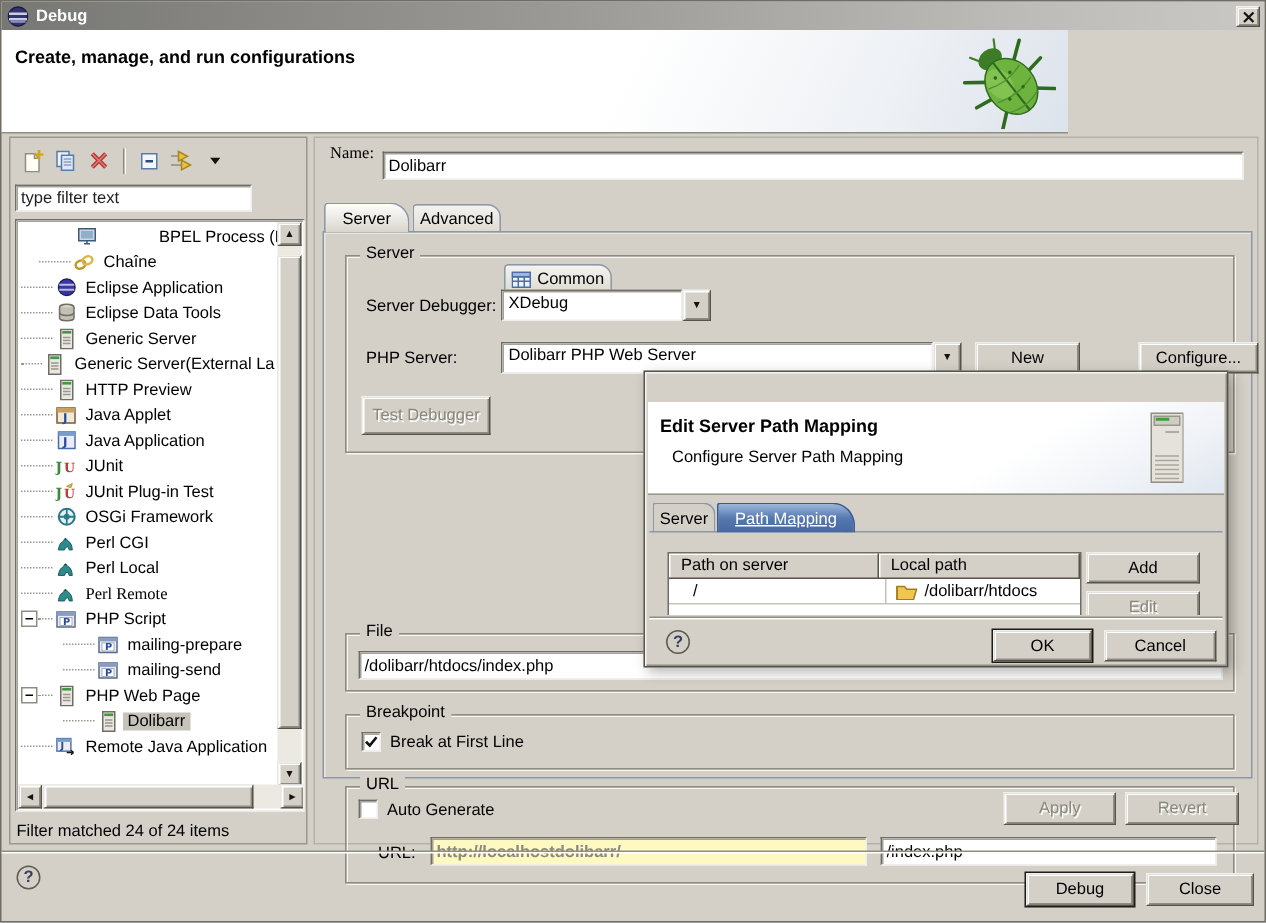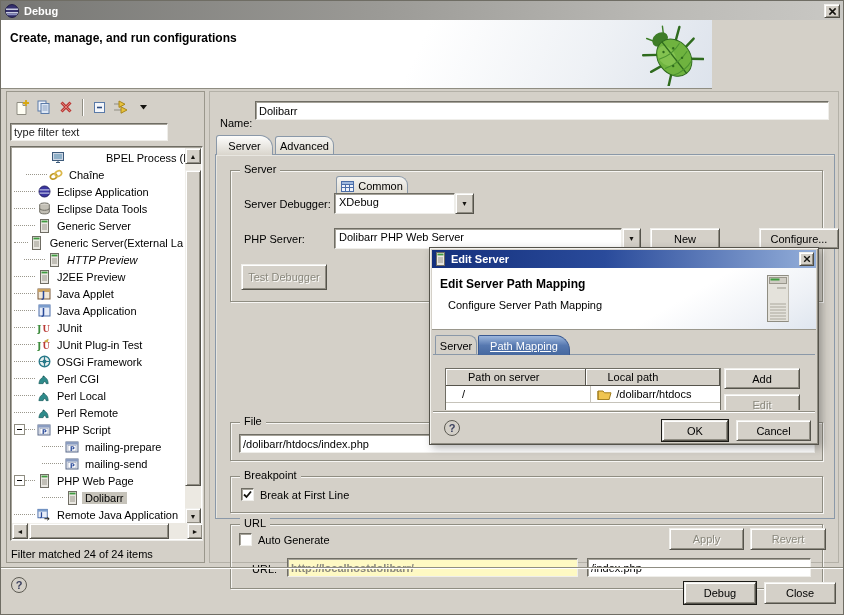--- a/index.html
+++ b/index.html
@@ -452,7 +452,7 @@
 
   <div class="a" style="left:208px;top:90px;width:630px;height:472px;border:1px solid #b4b1a8;">
 
-    <span class="a lbl" style="left:10px;top:25px;">Name:</span>
+    <span class="a lbl" style="left:10px;top:4px;font-family:Liberation Serif, serif;">Name:</span>
     <input class="a field" style="left: 45px; top: 9px; width: 574px; height: 19px;" value="Dolibarr">
 
     <div class="a tab on" style="left:6px;top:43px;width:57px;height:20px;z-index:2;">

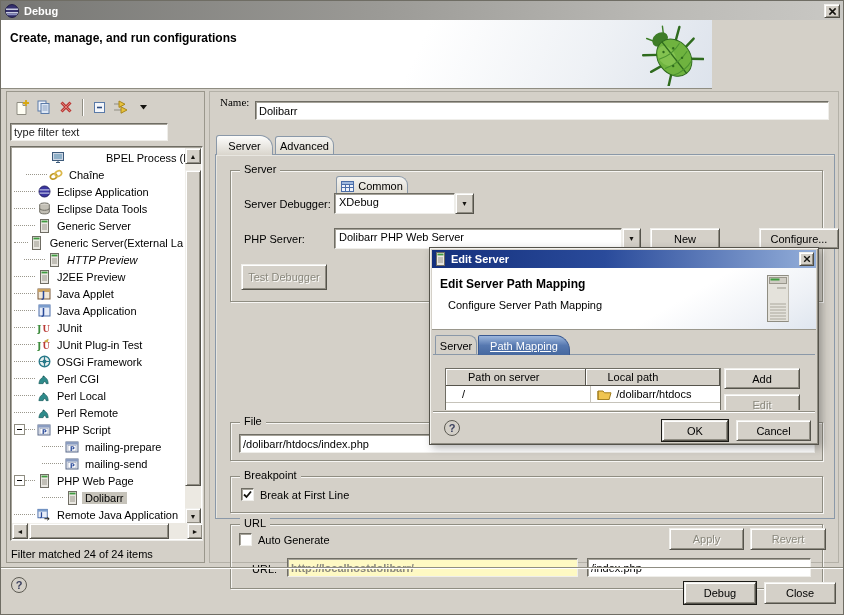--- a/index.html
+++ b/index.html
@@ -242,7 +242,7 @@
             </span>
             <span class="tlab">Generic Server(External La</span>
           </div>
-          <div class="trow" style="padding-left: 12px; font-style: italic;">
+          <div class="trow" style="padding-left: 2px;">
             <span class="dots" style="width: 21px;"></span>
             <span class="ticon">
               <svg width="11" height="14" viewBox="0 0 11 14">

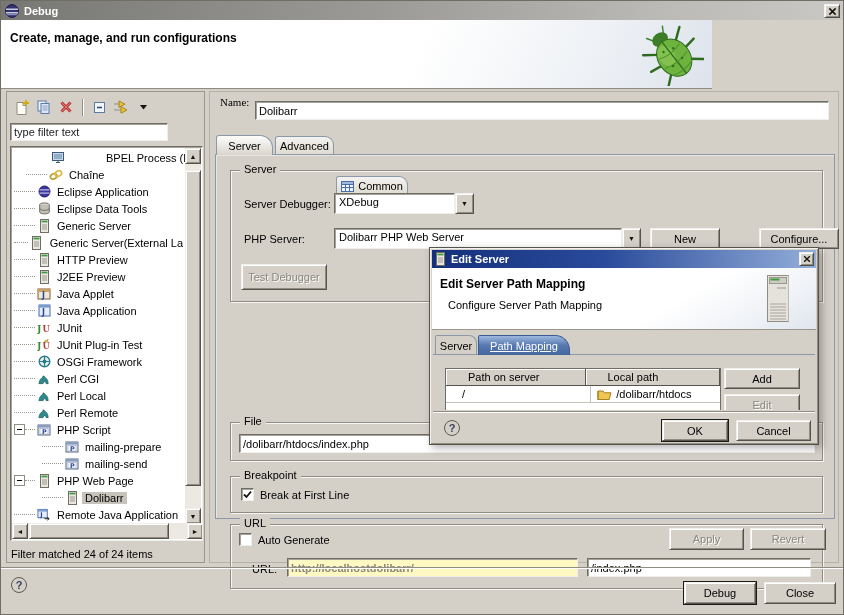--- a/index.html
+++ b/index.html
@@ -545,21 +545,6 @@
 
   <div class="a dlg" style="left:428px;top:246px;width:390px;height:198px;z-index:10;">
 
-    <div class="a dtitle" style="left:2px;top:2px;width:384px;height:18px;">
-      <span style="display:flex;">
-        <svg width="11" height="14" viewBox="0 0 11 14">
-            <rect x="1.5" y=".5" width="8" height="13" fill="#e9e7e1" stroke="#6f6d64"></rect>
-            <rect x="2.5" y="1.6" width="6" height="1.8" fill="#3f9b3f"></rect>
-            <path d="M3 6h5M3 8h5M3 10h5" stroke="#9a978c"></path>
-          </svg>
-      </span>
-      <span class="t">Edit Server</span>
-      <span class="a xbtn" style="right:2px;top:2px;width:15px;height:14px;">
-        <svg width="8" height="8" viewBox="0 0 10 10">
-            <path d="M1.5 1.5l7 7M8.5 1.5l-7 7" stroke="#14130f" stroke-width="1.7"></path>
-          </svg>
-      </span>
-    </div>
 
     <div class="a dhead" style="left:2px;top:20px;width:384px;height:62px;">
       <div class="a" style="left:8px;top:9px;font-weight:bold;font-size:12px;">Edit Server Path Mapping</div>

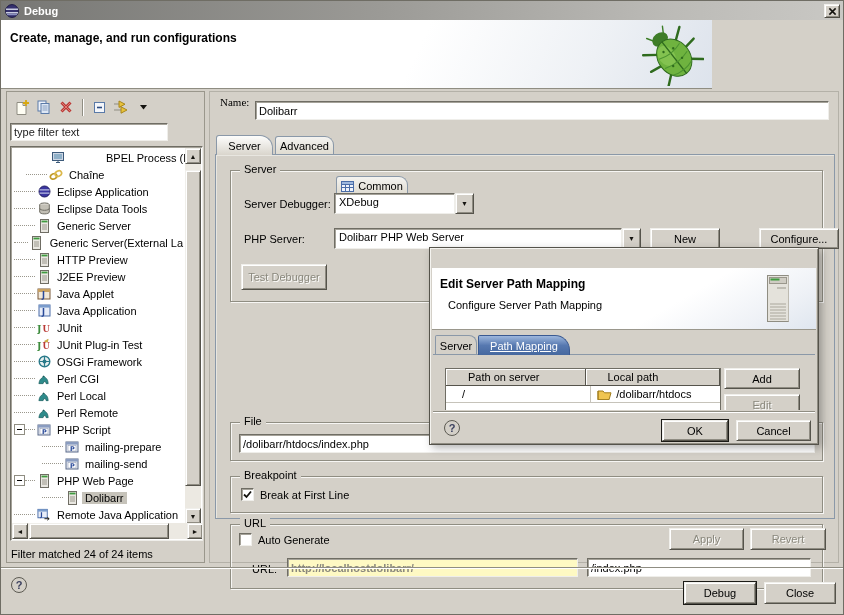--- a/index.html
+++ b/index.html
@@ -256,17 +256,6 @@
           <div class="trow" style="padding-left: 2px;">
             <span class="dots" style="width: 21px;"></span>
             <span class="ticon">
-              <svg width="11" height="14" viewBox="0 0 11 14">
-                <rect x="1.5" y=".5" width="8" height="13" fill="#e9e7e1" stroke="#6f6d64"></rect>
-                <rect x="2.5" y="1.6" width="6" height="1.8" fill="#3f9b3f"></rect>
-                <path d="M3 6h5M3 8h5M3 10h5" stroke="#9a978c"></path>
-              </svg>
-            </span>
-            <span class="tlab">J2EE Preview</span>
-          </div>
-          <div class="trow" style="padding-left: 2px;">
-            <span class="dots" style="width: 21px;"></span>
-            <span class="ticon">
               <svg width="14" height="12" viewBox="0 0 14 12">
                 <rect x="1" y="1" width="12" height="10" fill="#f2e8d8" stroke="#7a5a3a"></rect>
                 <rect x="1" y="1" width="12" height="3" fill="#c8a060"></rect>

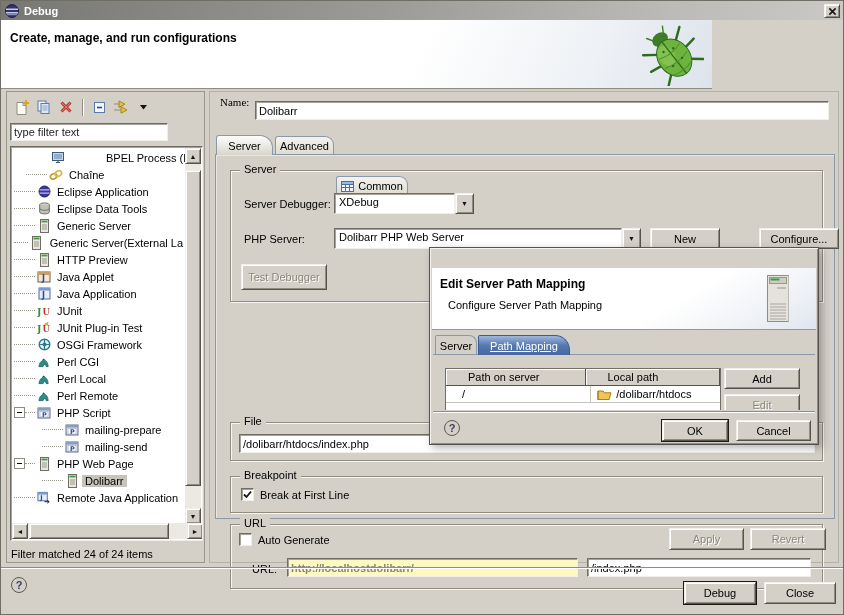--- a/index.html
+++ b/index.html
@@ -71,7 +71,7 @@
   .dtitle .t{color:#fff;font-weight:bold;margin-left:5px;}
   .dhead{background:linear-gradient(150deg,#ffffff 62%,#eef1f6 85%,#dfe6ef);border-bottom:1px solid #9a978c;}
   .mhead{background:#d4d0c8;border-right:1px solid #55534b;border-bottom:1px solid #55534b;
-         box-shadow:inset 1px 1px 0 #fff;display:flex;align-items:center;padding-left:22px;}
+         box-shadow:inset 1px 1px 0 #fff;display:flex;align-items:center;padding-left:8px;}
   .mrow{background:#fff;display:flex;align-items:center;}
   .mcell{height:16px;display:flex;align-items:center;}
   .helpc{width:16px;height:16px;border-radius:50%;border:1px solid #5c5a52;color:#3a3f5e;

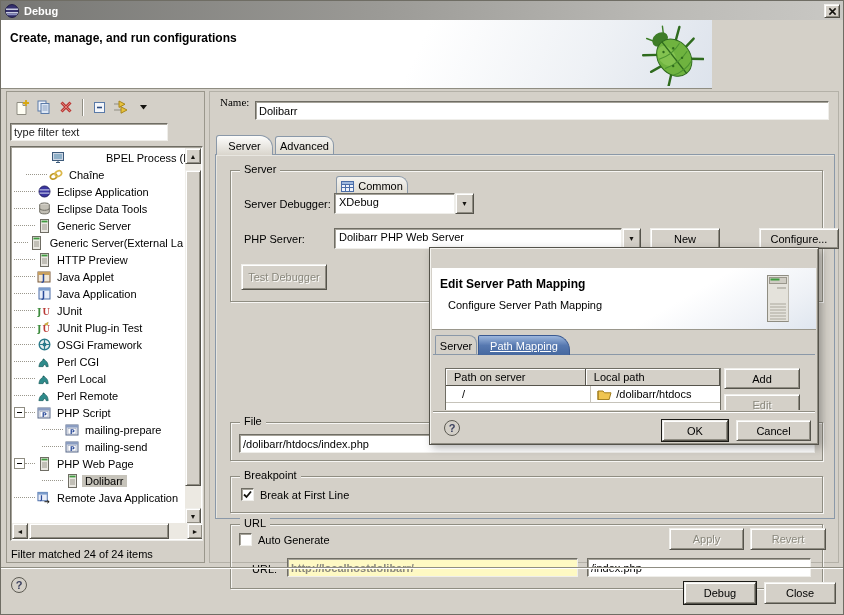--- a/index.html
+++ b/index.html
@@ -327,7 +327,7 @@
             </span>
             <span class="tlab">Perl Local</span>
           </div>
-          <div class="trow" style="padding-left: 2px;">
+          <div class="trow" style="padding-left: 2px; font-family: Liberation Serif, serif;">
             <span class="dots" style="width: 21px;"></span>
             <span class="ticon">
               <svg width="15" height="13" viewBox="0 0 15 13">

